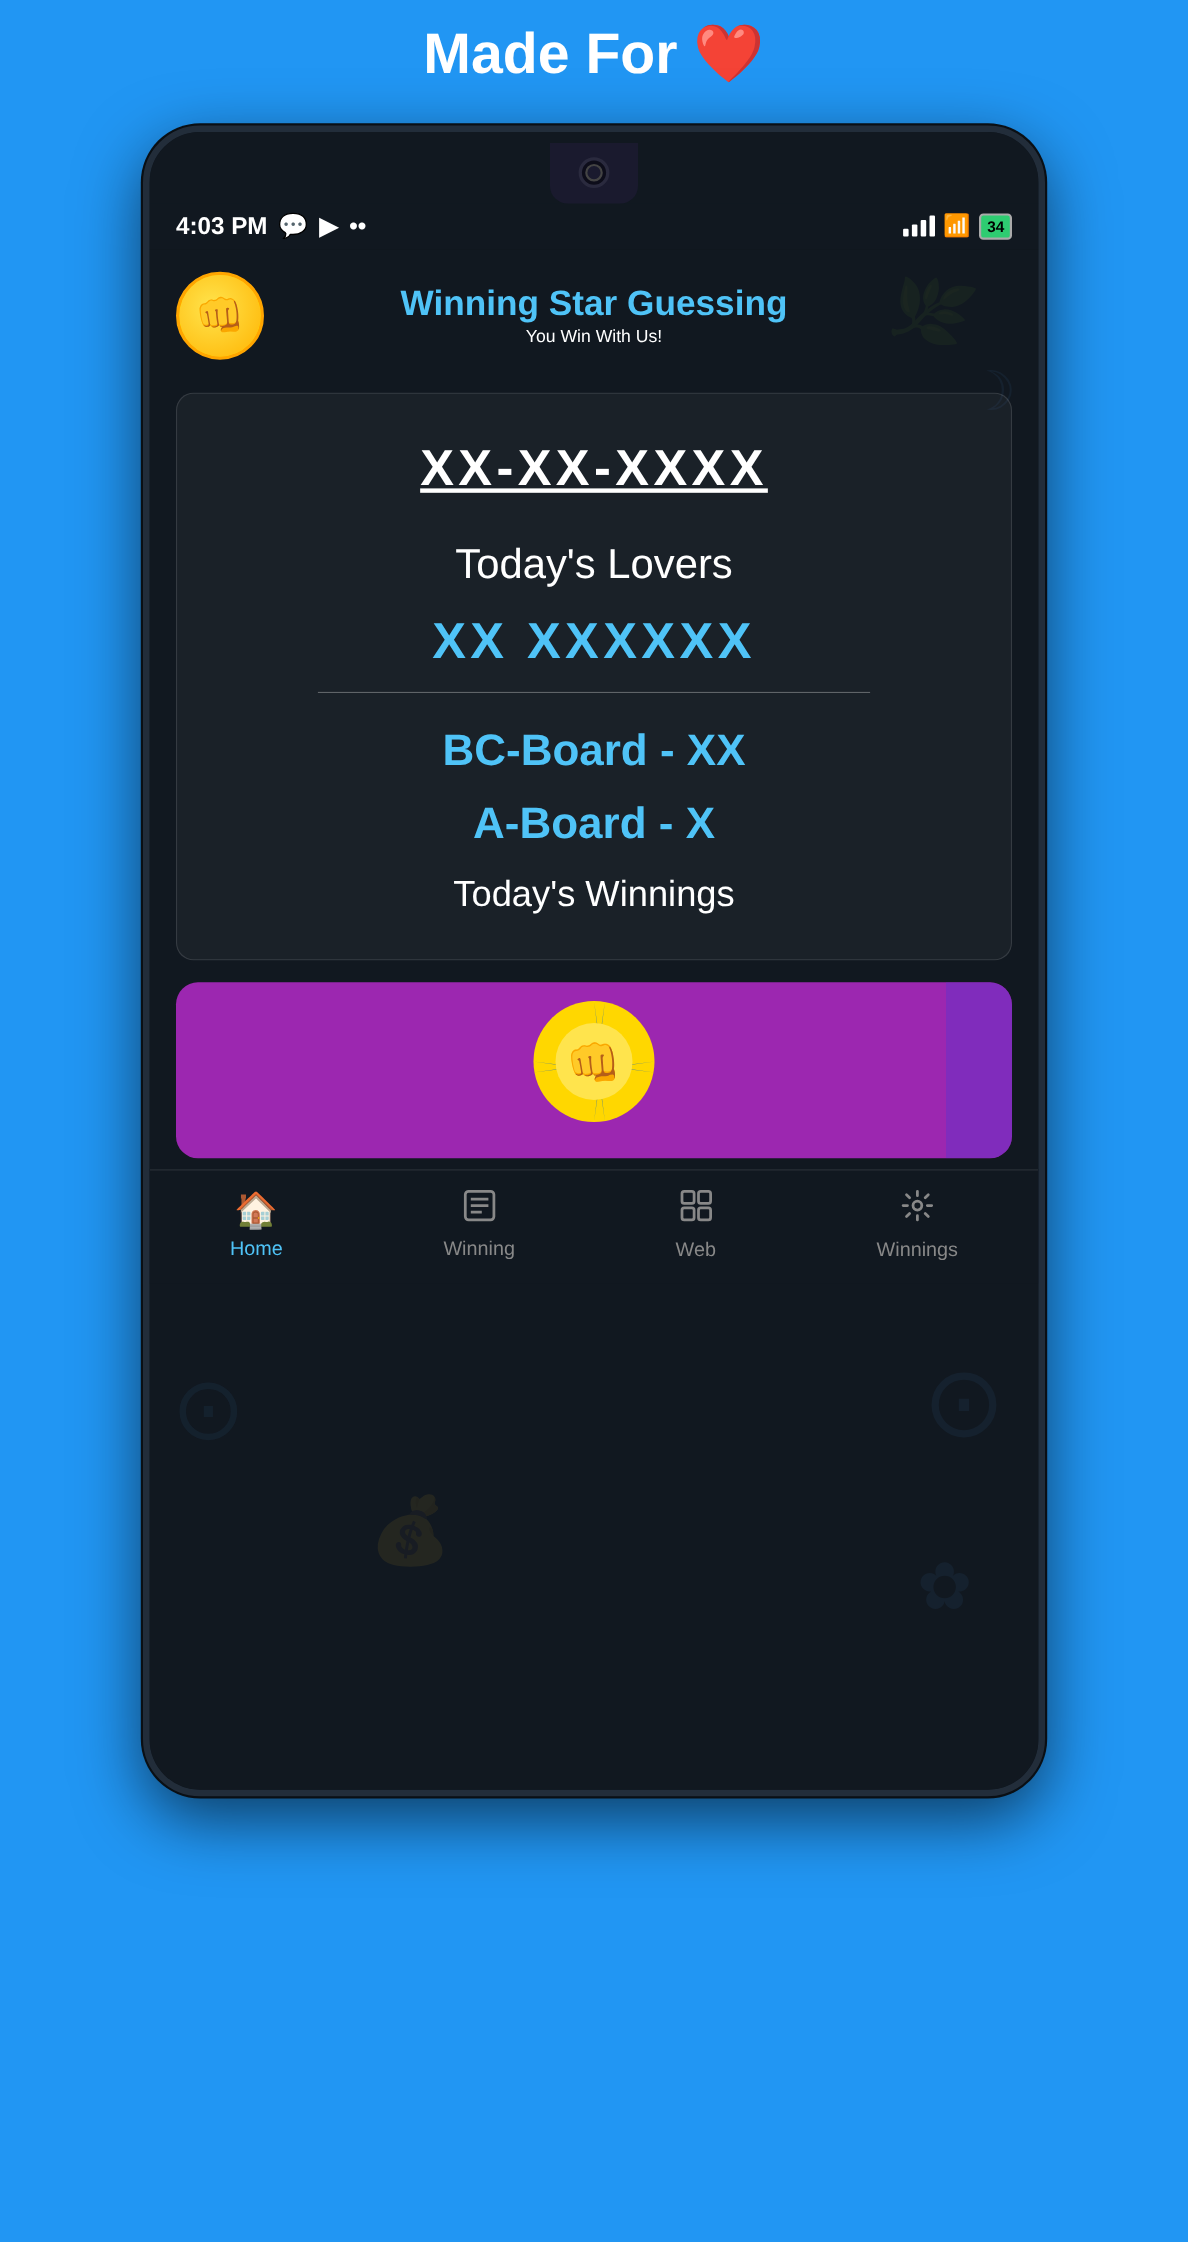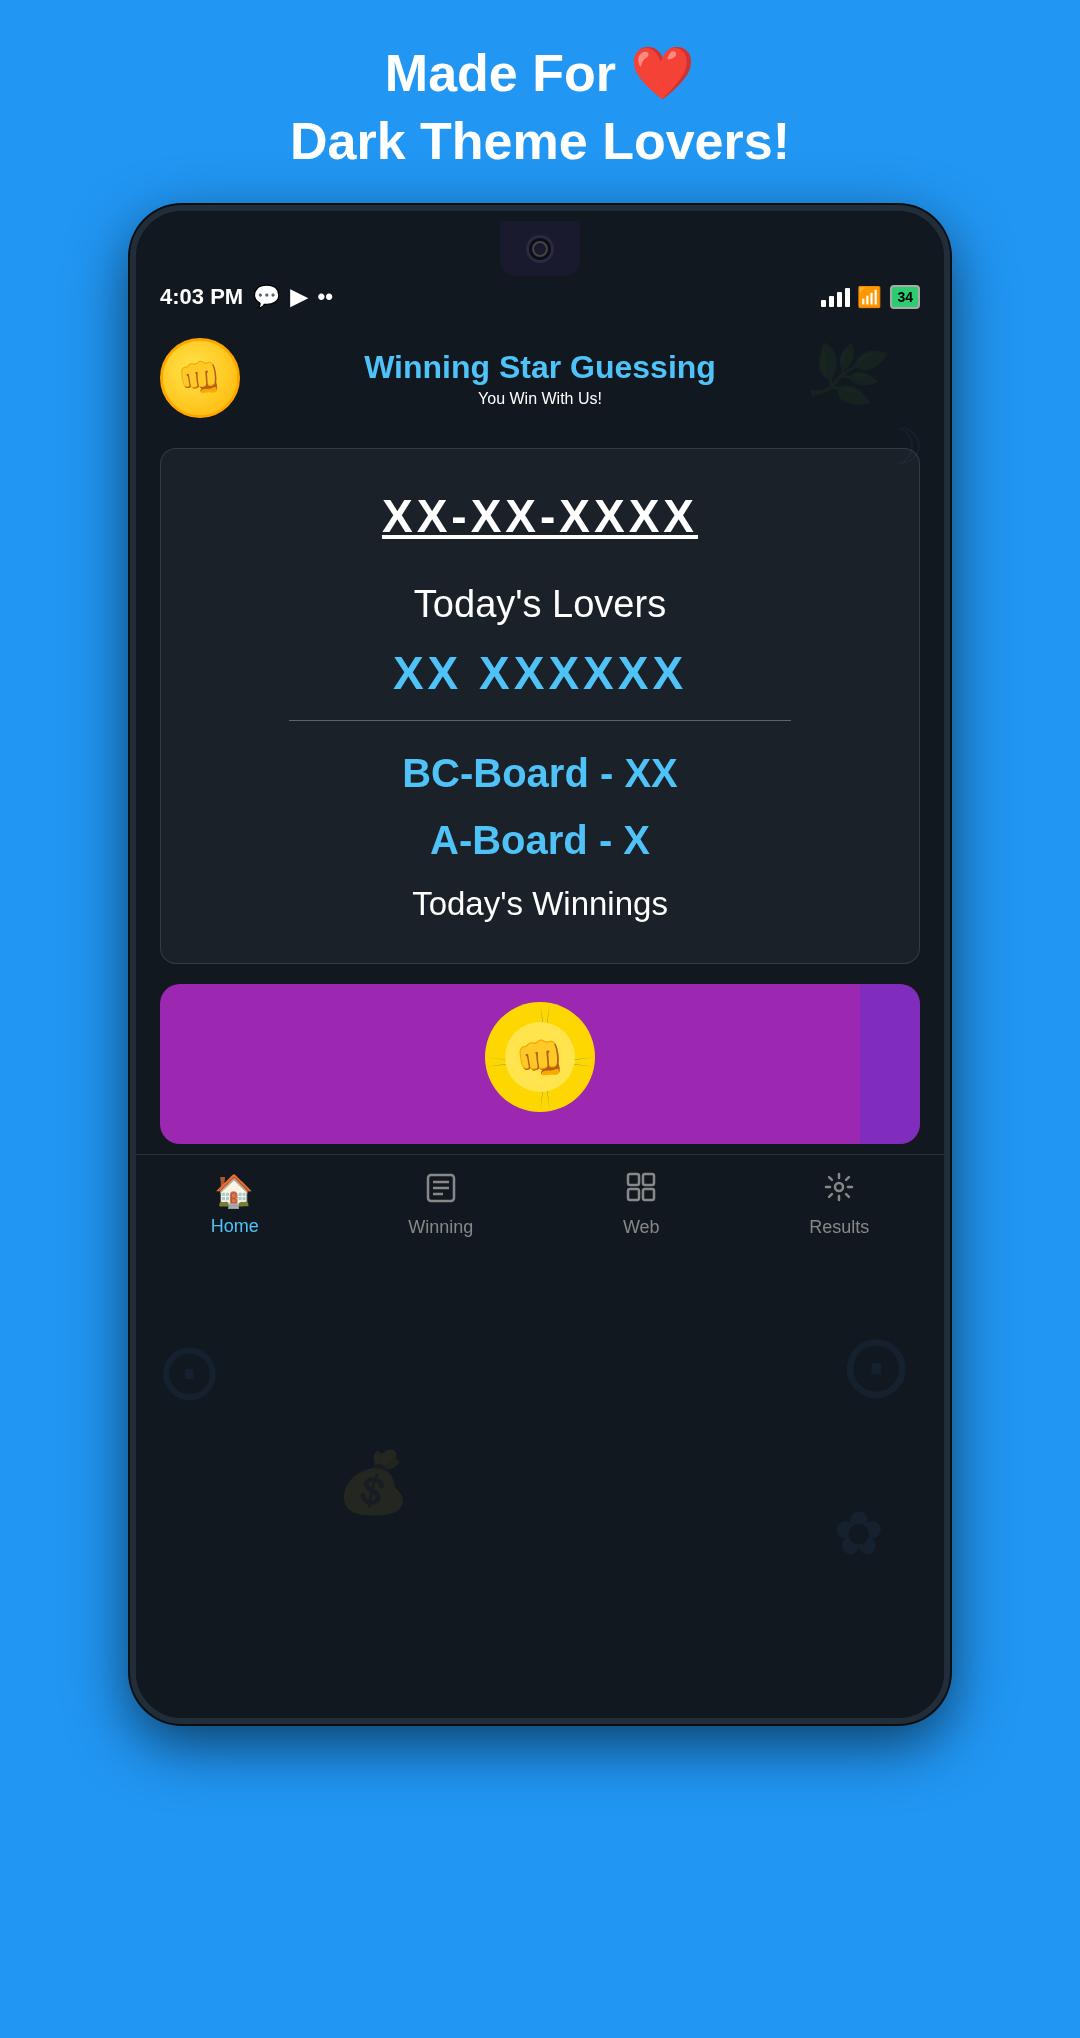--- a/index.html
+++ b/index.html
@@ -18,7 +18,7 @@
 
     .top-text {
       text-align: center;
-      margin-top: 40px;
+      margin-top: 16px;
       color: white;
       font-size: 52px;
       font-weight: bold;

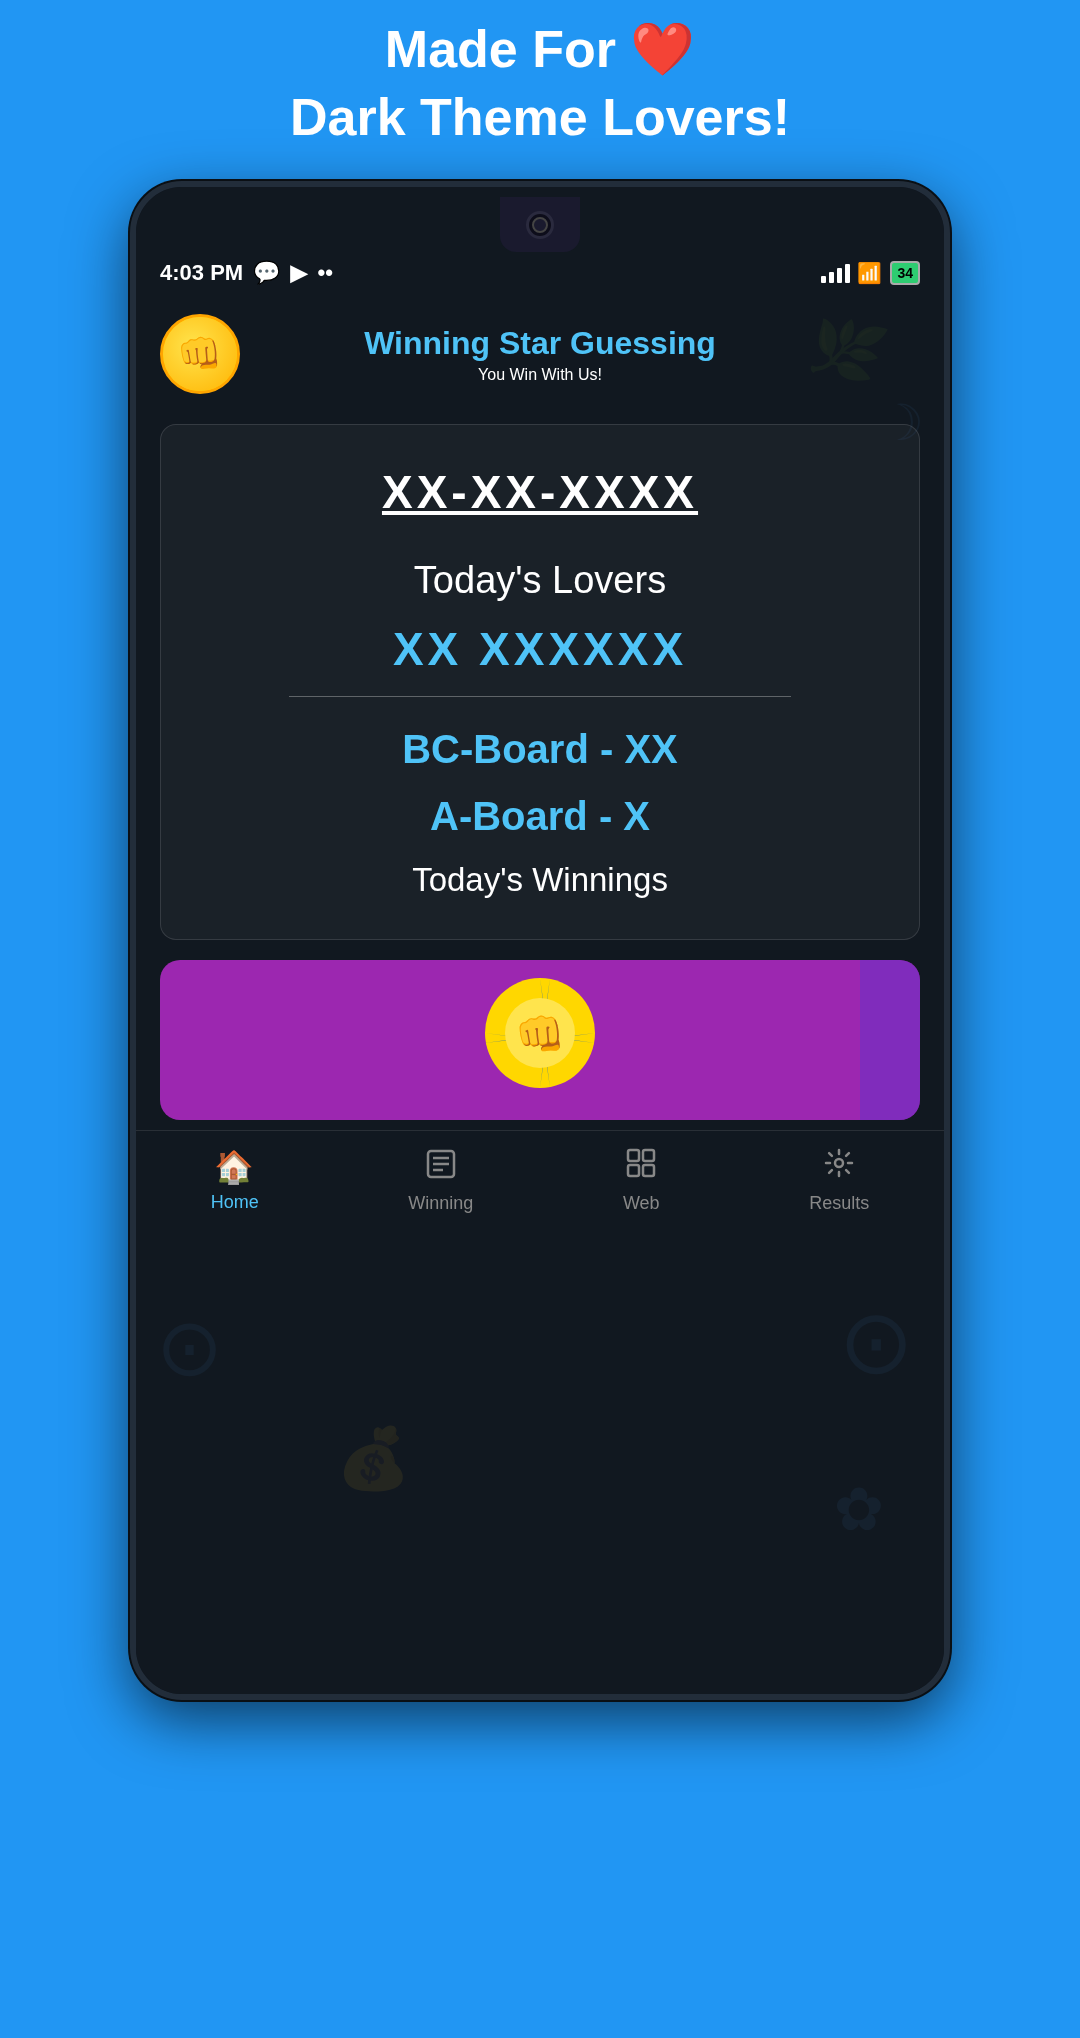--- a/index.html
+++ b/index.html
@@ -393,7 +393,6 @@
 
 <div class="top-text">
   <div>Made For <span class="heart">❤️</span></div>
-  <div>Dark Theme Lovers!</div>
 </div>
 
 <div class="phone-wrapper">

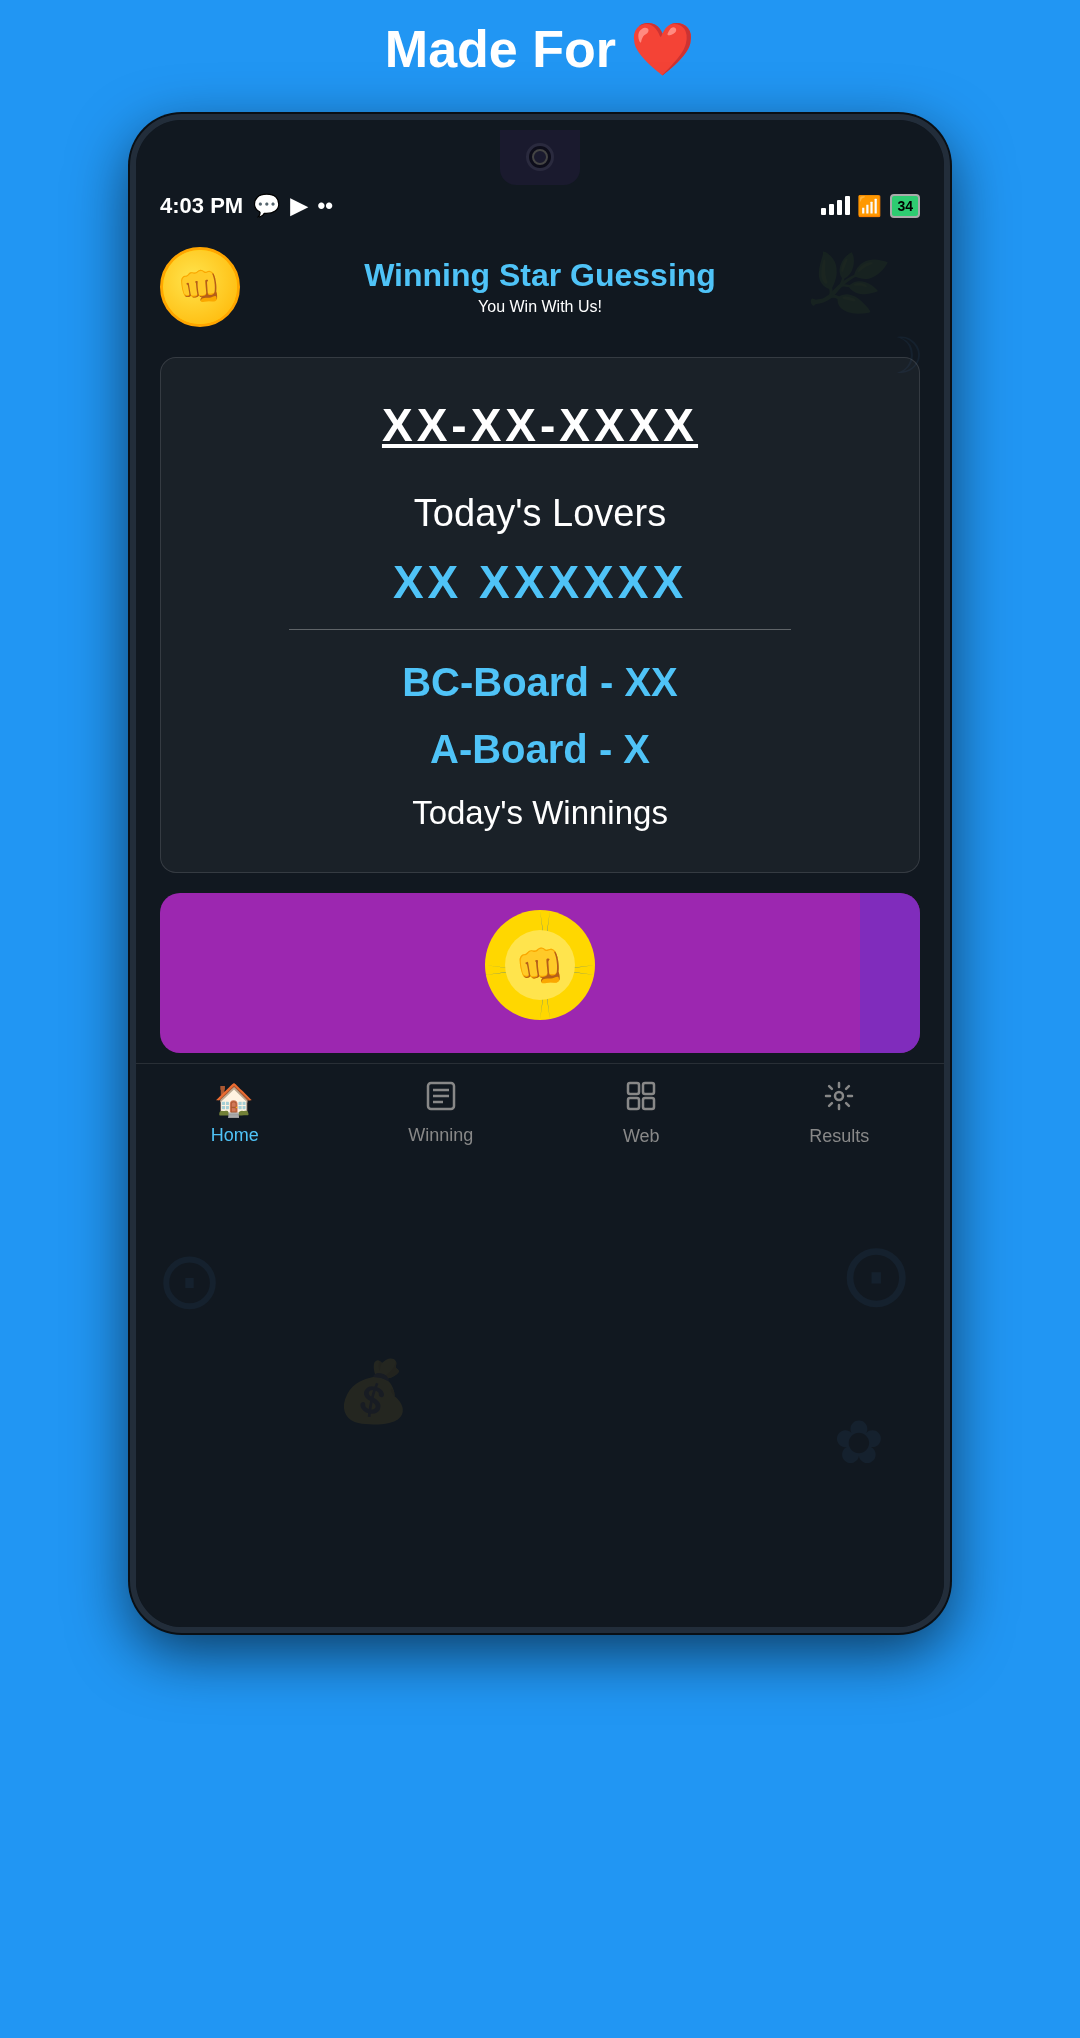--- a/index.html
+++ b/index.html
@@ -517,7 +517,7 @@
               <path d="M16 3v4M16 25v4M3 16h4M25 16h4M6.1 6.1l2.8 2.8M23.1 23.1l2.8 2.8M6.1 25.9l2.8-2.8M23.1 8.9l2.8-2.8" stroke="#888" stroke-width="2.5" stroke-linecap="round"></path>
             </svg>
           </span>
-          <span class="nav-label">Results</span>
+          <span class="nav-label">Winnings</span>
         </div>
       </div>
     </div>

